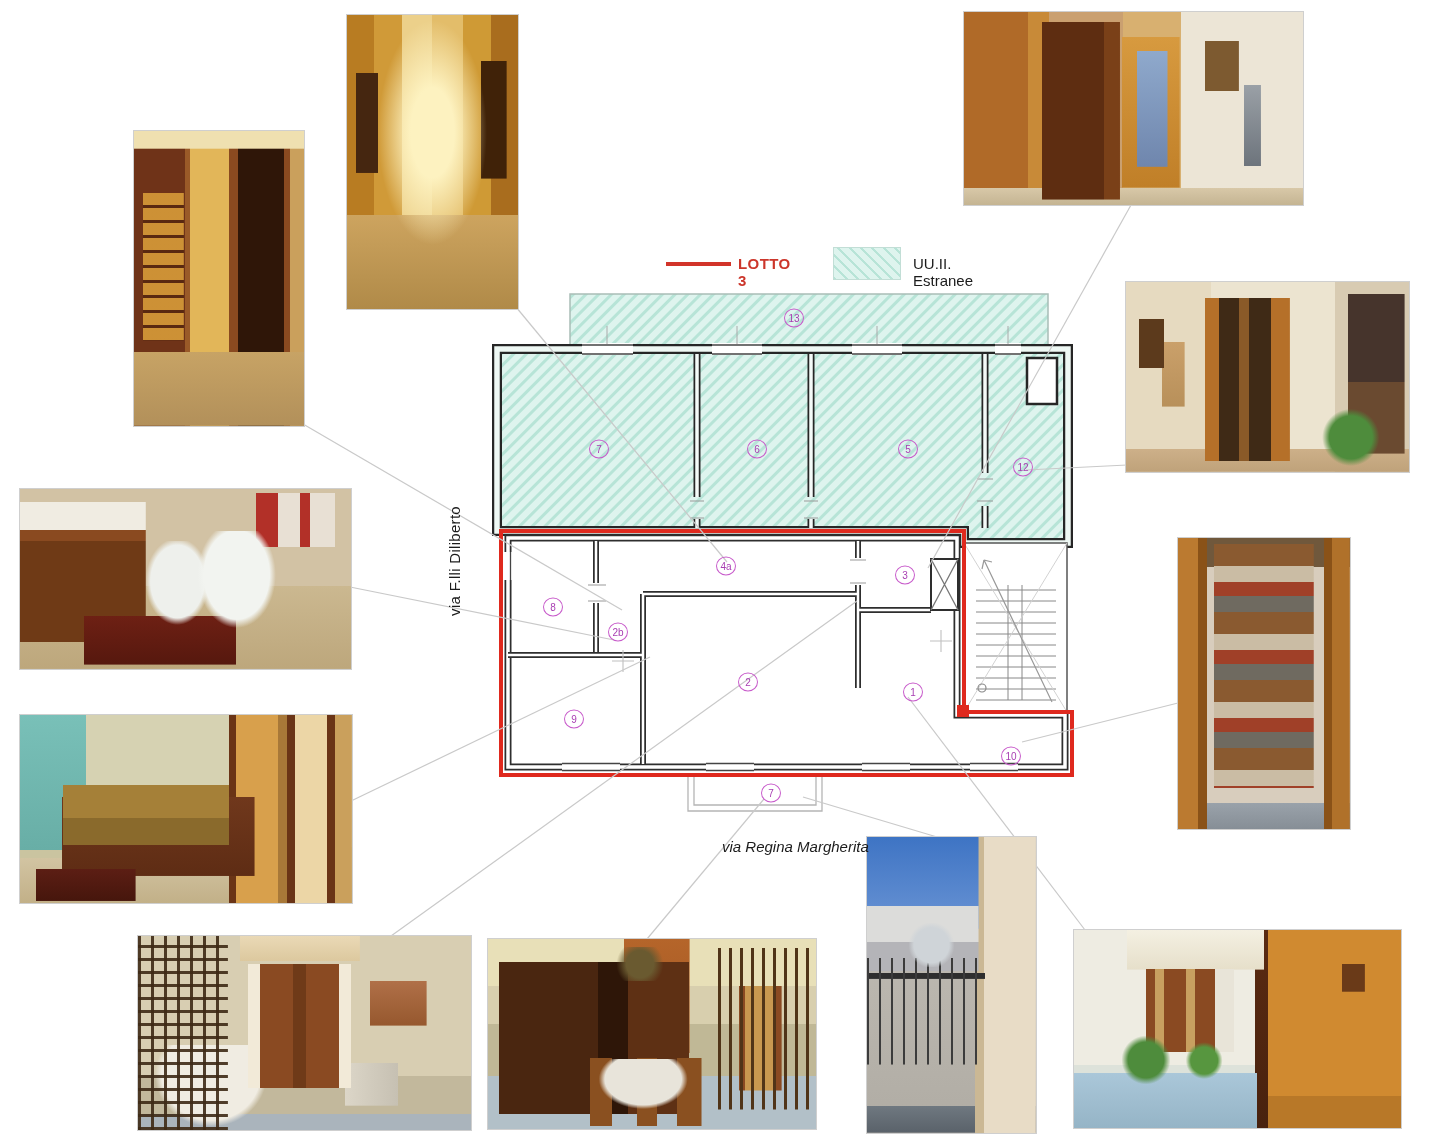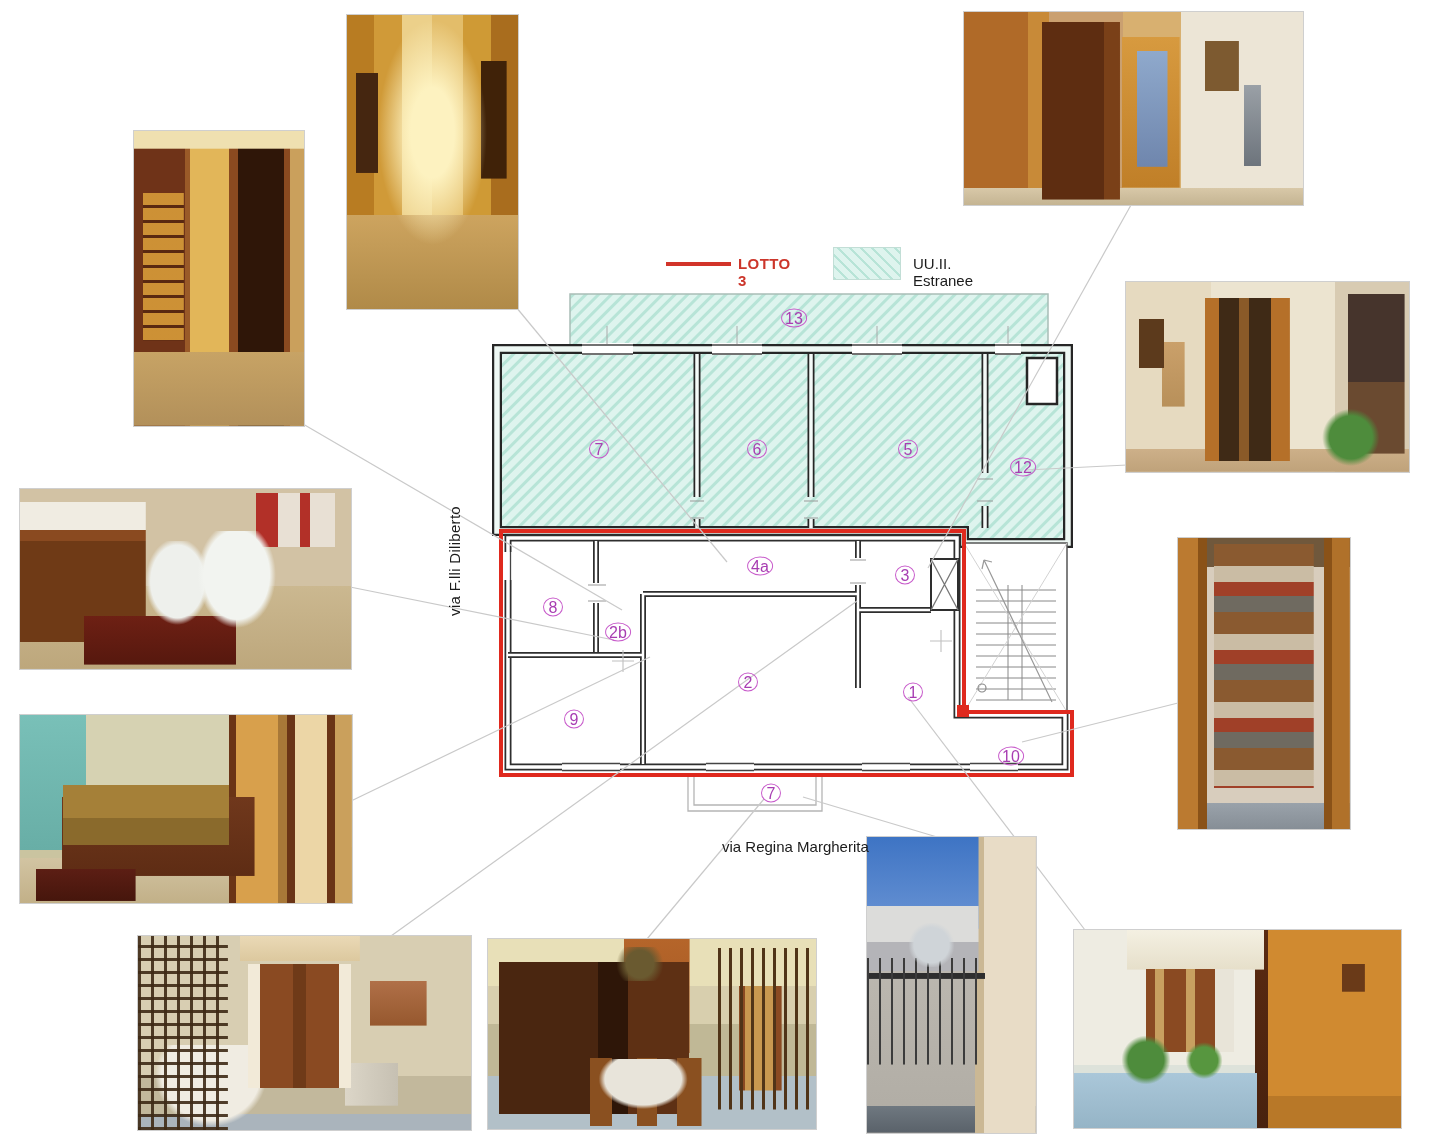--- a/index.html
+++ b/index.html
@@ -138,7 +138,7 @@
   .street-left span{writing-mode:vertical-rl;transform:rotate(180deg);font-size:15px;color:#1b1b1b;letter-spacing:.3px;}
   .street-bottom{position:absolute;left:722px;top:838px;font-size:15px;color:#1b1b1b;z-index:3;}
   .badge{position:absolute;z-index:3;transform:translate(-50%,-50%);min-width:12px;height:16px;padding:1px 3px 0 3px;
-     border:1.4px solid #c85ccb;border-radius:50%;color:#a83db2;font-size:16px;line-height:16px;text-align:center;}
+     border:1.4px solid #c85ccb;border-radius:50%;color:#a83db2;font-size:10px;line-height:16px;text-align:center;}
 </style>
 </head>
 <body>

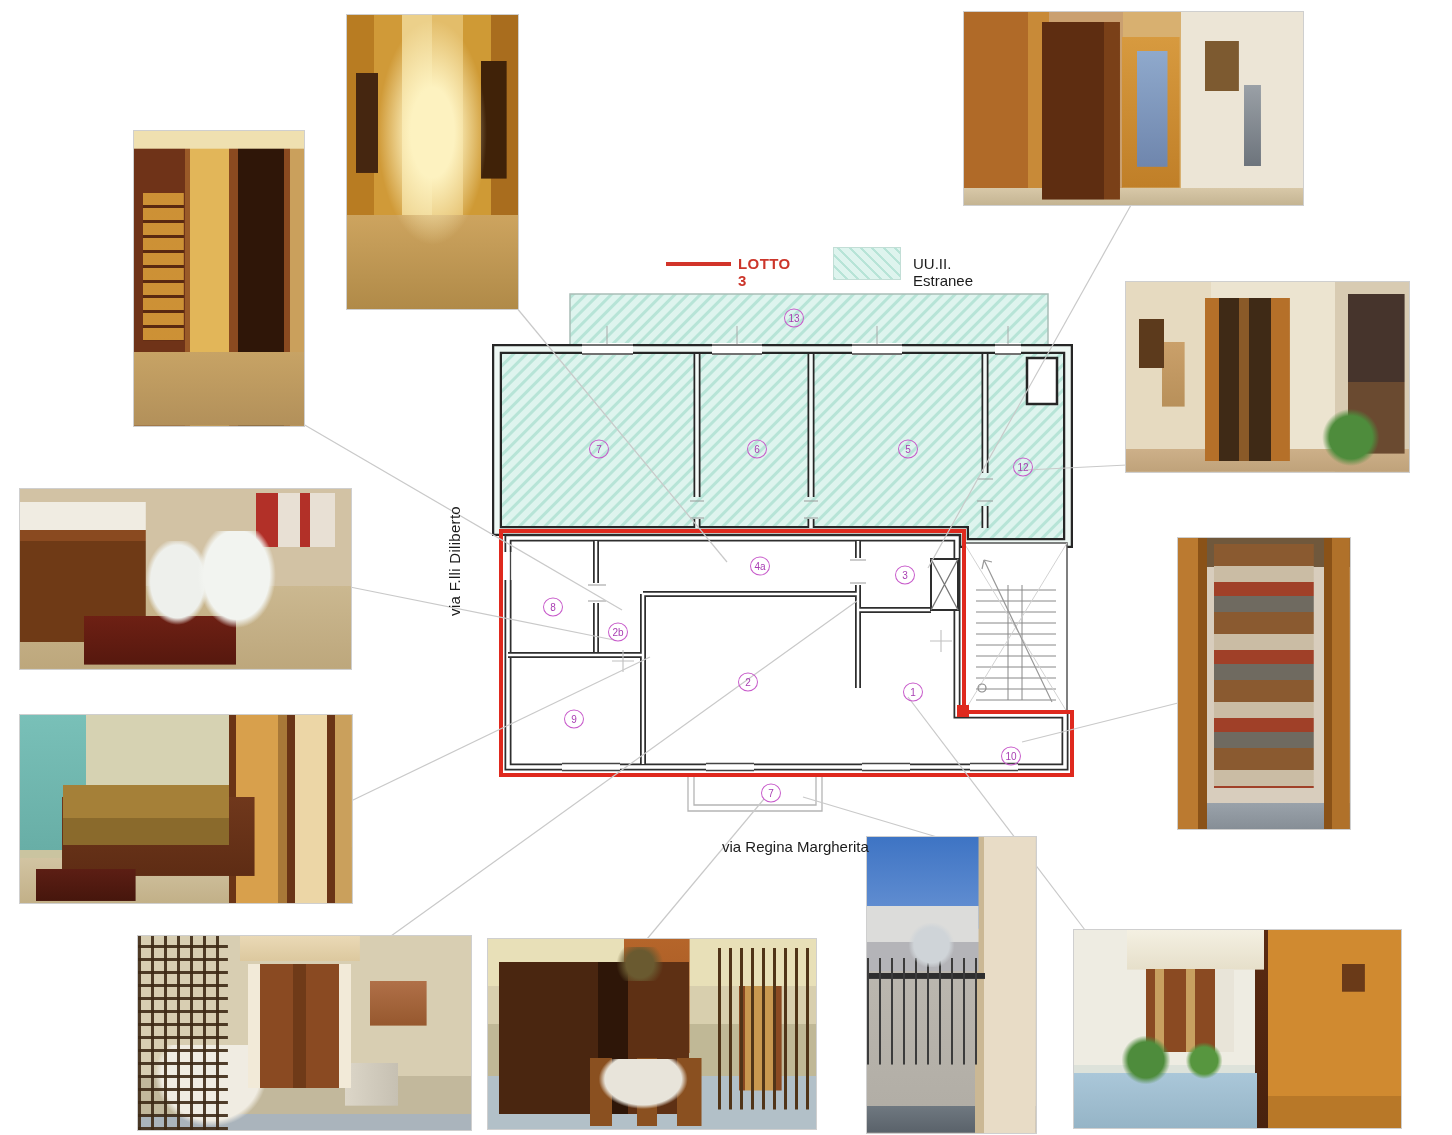--- a/index.html
+++ b/index.html
@@ -238,7 +238,7 @@
   <span class="badge" style="left:913px;top:692px">1</span>
   <span class="badge" style="left:748px;top:682px">2</span>
   <span class="badge" style="left:905px;top:575px">3</span>
-  <span class="badge" style="left:760px;top:566px">4a</span>
+  <span class="badge" style="left:726px;top:566px">4a</span>
   <span class="badge" style="left:618px;top:632px">2b</span>
   <span class="badge" style="left:908px;top:449px">5</span>
   <span class="badge" style="left:757px;top:449px">6</span>

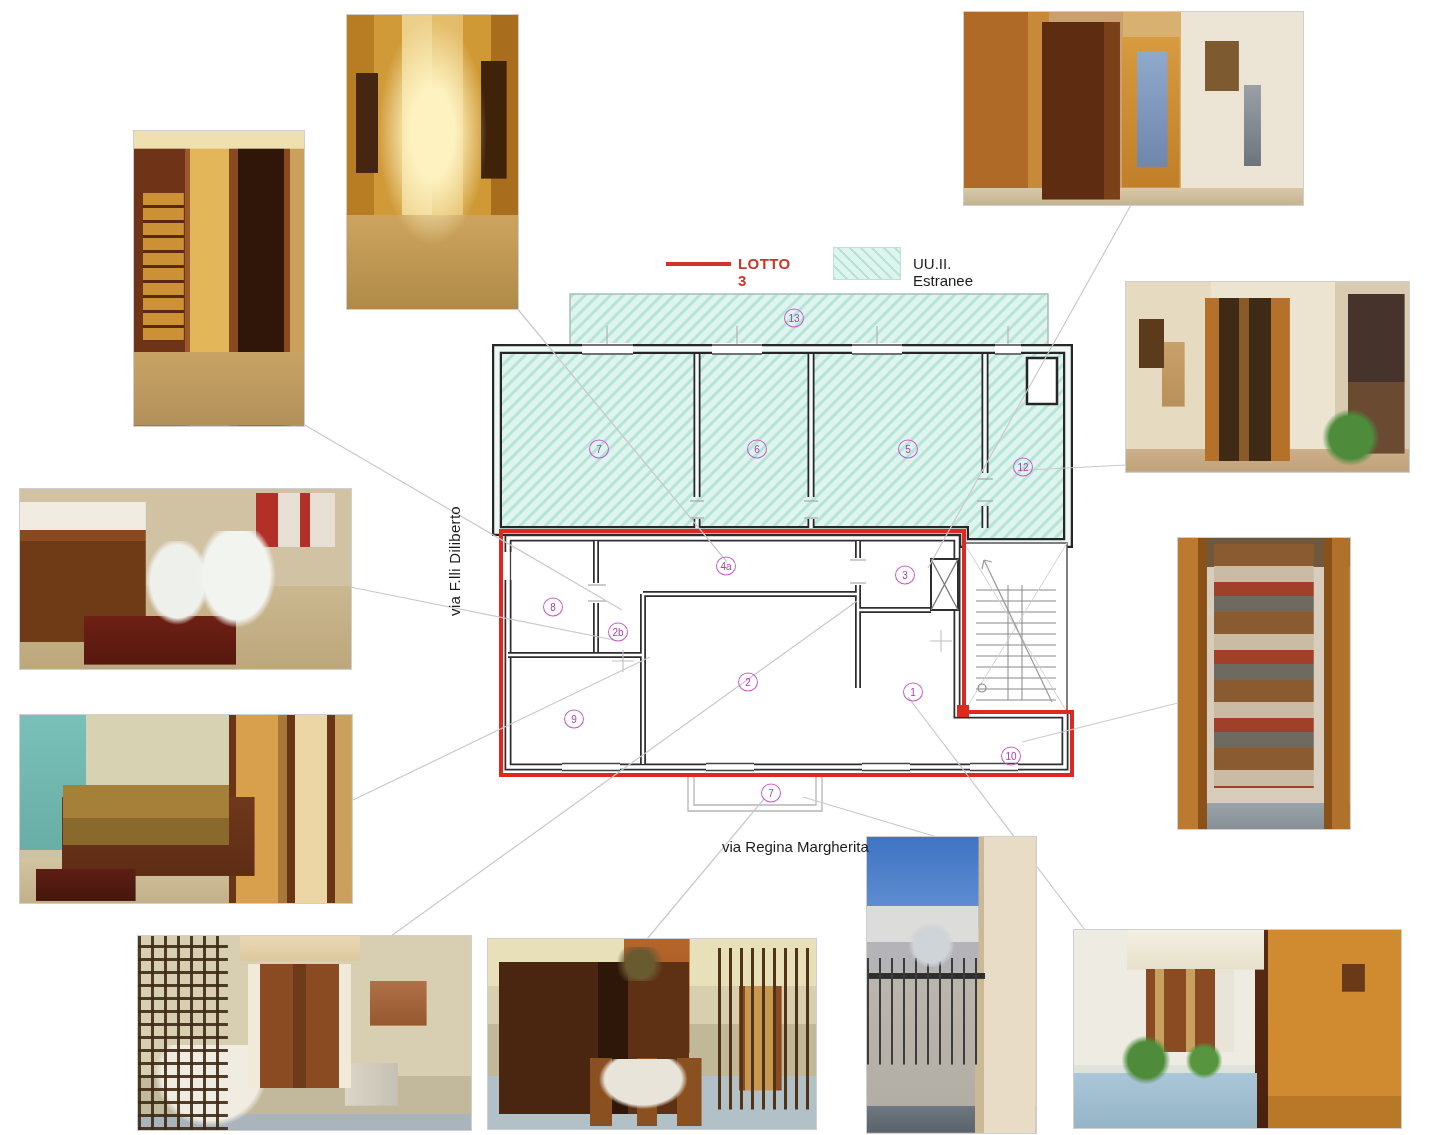--- a/index.html
+++ b/index.html
@@ -136,7 +136,7 @@
   .legend-estranee{position:absolute;left:889px;top:255px;font-size:15px;color:#1b1b1b;margin-left:24px;}
   .street-left{position:absolute;left:446px;top:487px;height:148px;display:flex;align-items:center;z-index:3;}
   .street-left span{writing-mode:vertical-rl;transform:rotate(180deg);font-size:15px;color:#1b1b1b;letter-spacing:.3px;}
-  .street-bottom{position:absolute;left:722px;top:838px;font-size:15px;color:#1b1b1b;z-index:3;}
+  .street-bottom{position:absolute;left:722px;top:838px;font-size:15px;color:#1b1b1b;z-index:3;font-style:italic;}
   .badge{position:absolute;z-index:3;transform:translate(-50%,-50%);min-width:12px;height:16px;padding:1px 3px 0 3px;
      border:1.4px solid #c85ccb;border-radius:50%;color:#a83db2;font-size:10px;line-height:16px;text-align:center;}
 </style>

